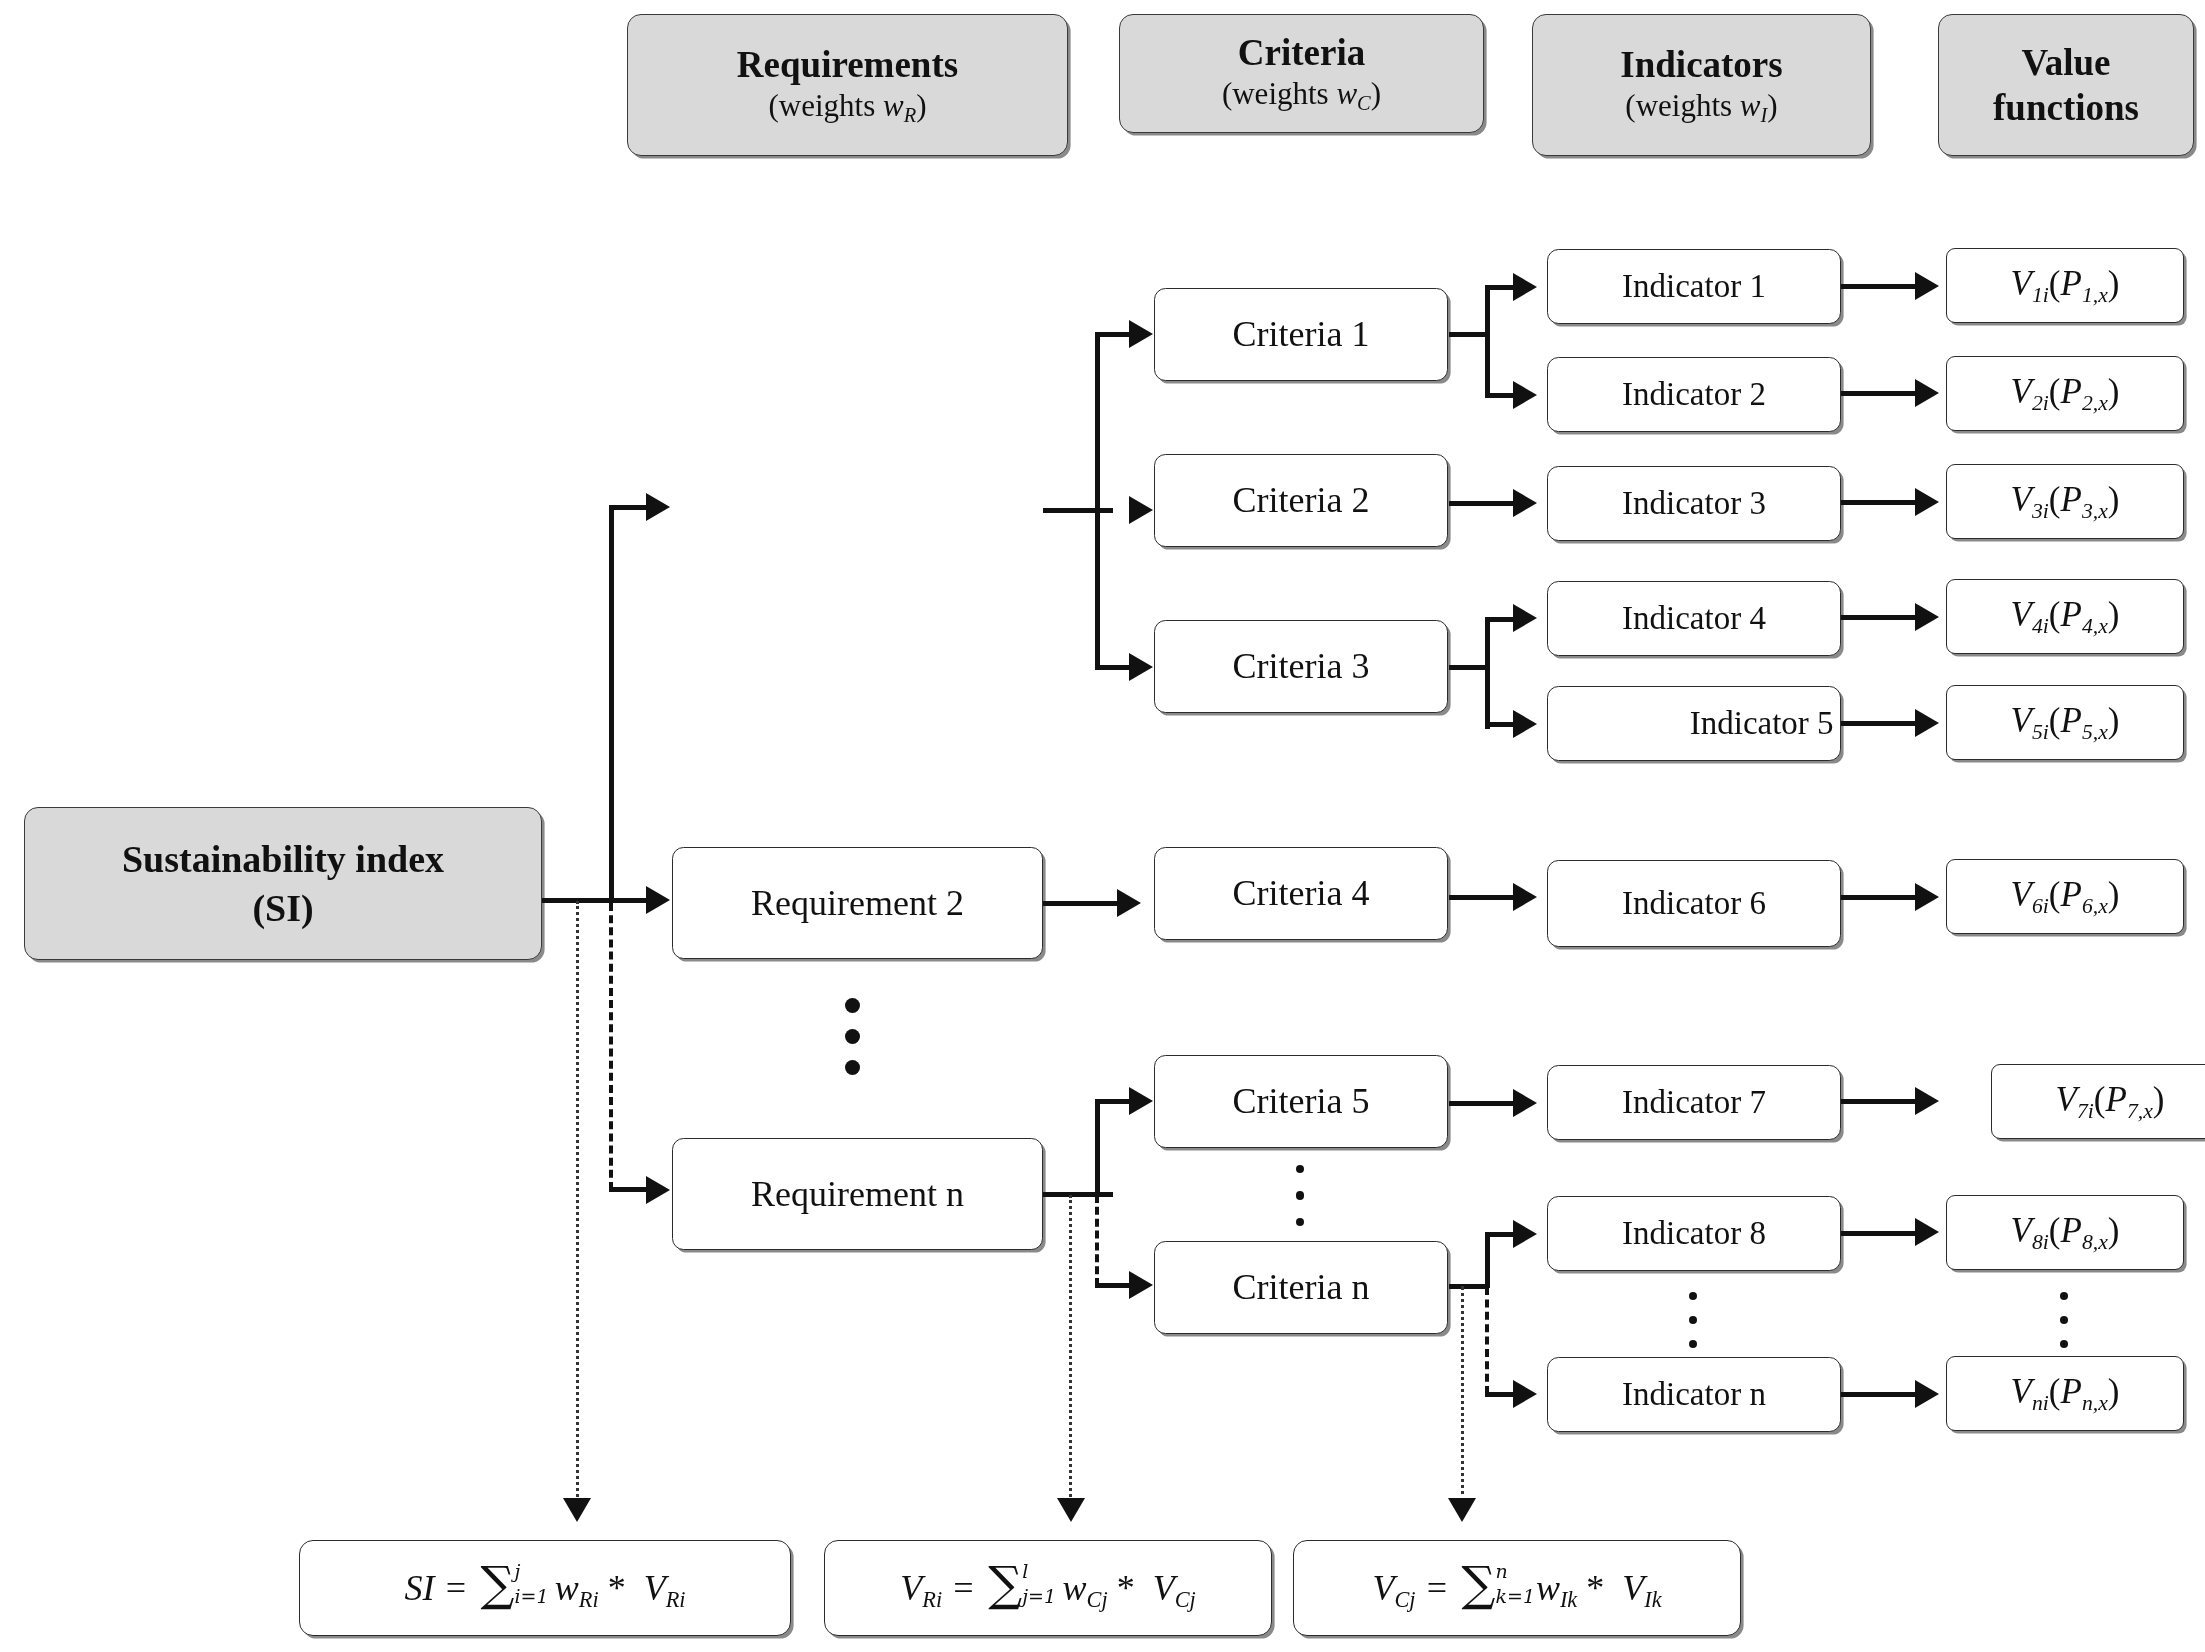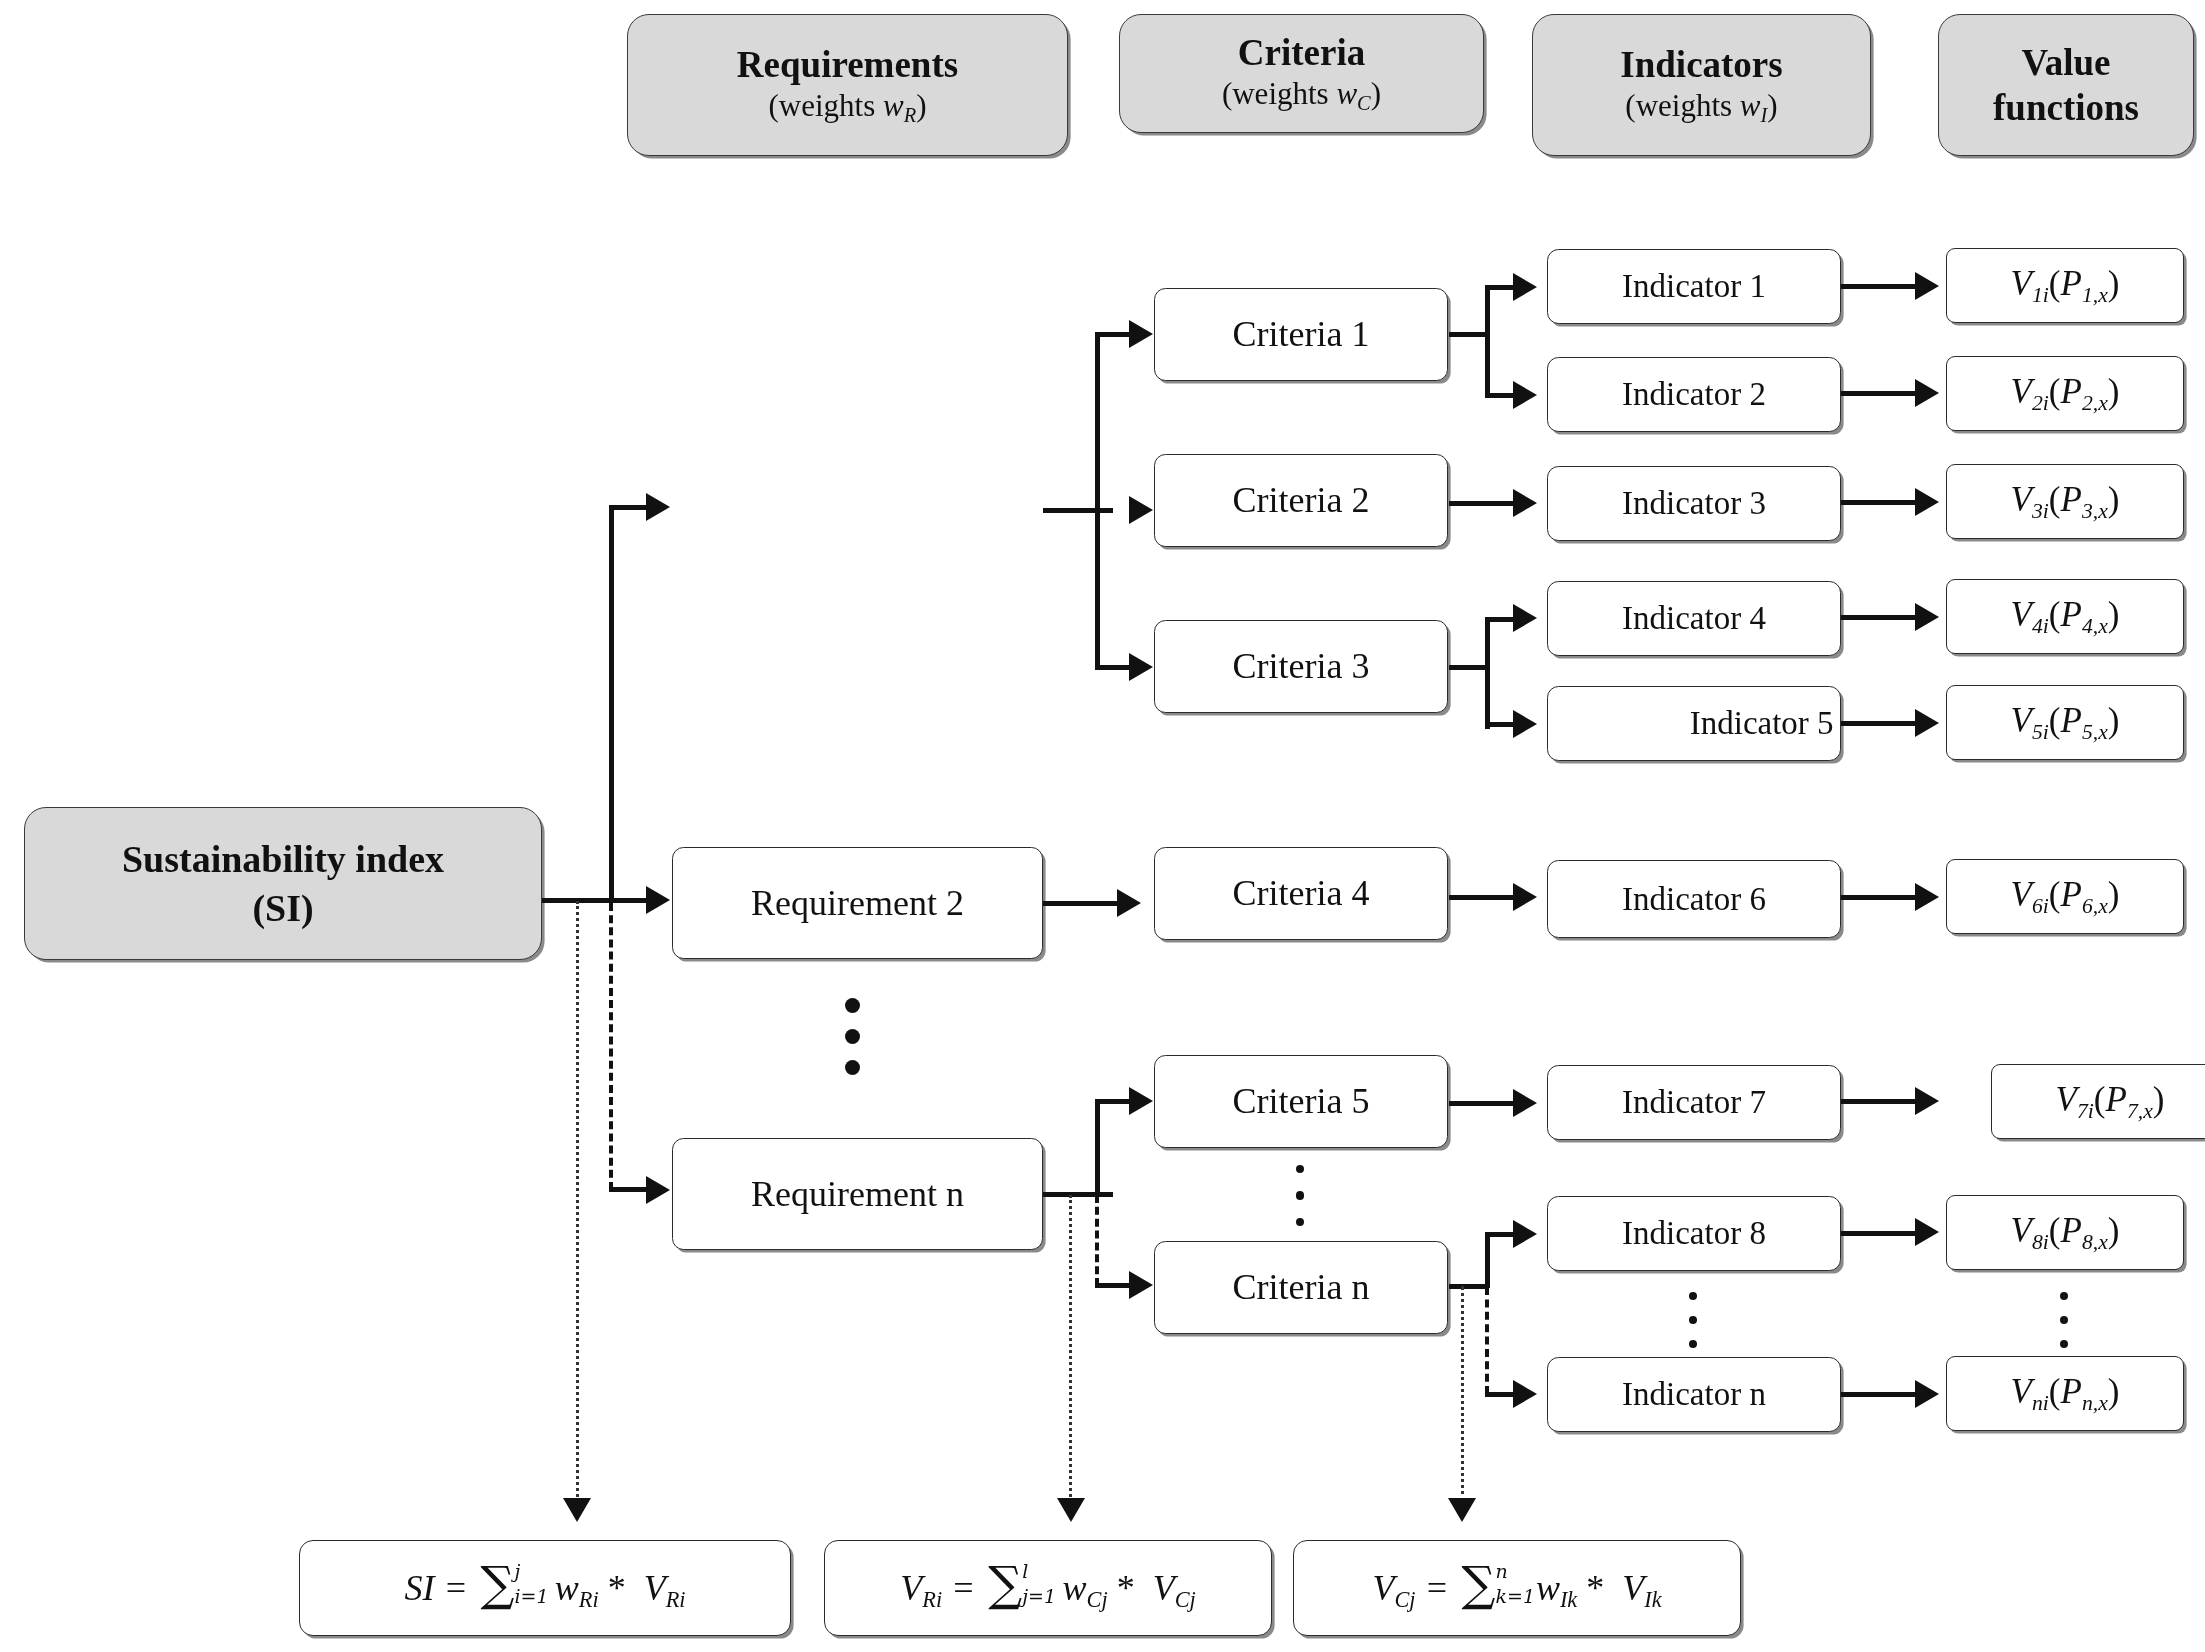--- a/index.html
+++ b/index.html
@@ -33,7 +33,7 @@
   .node.grey {
     background: #d9d9d9;
     border: 1.9px solid #3a3a3a;
-    border-radius: 22px;
+    border-radius: 14px;
     font-weight: bold;
   }
   .node.header {

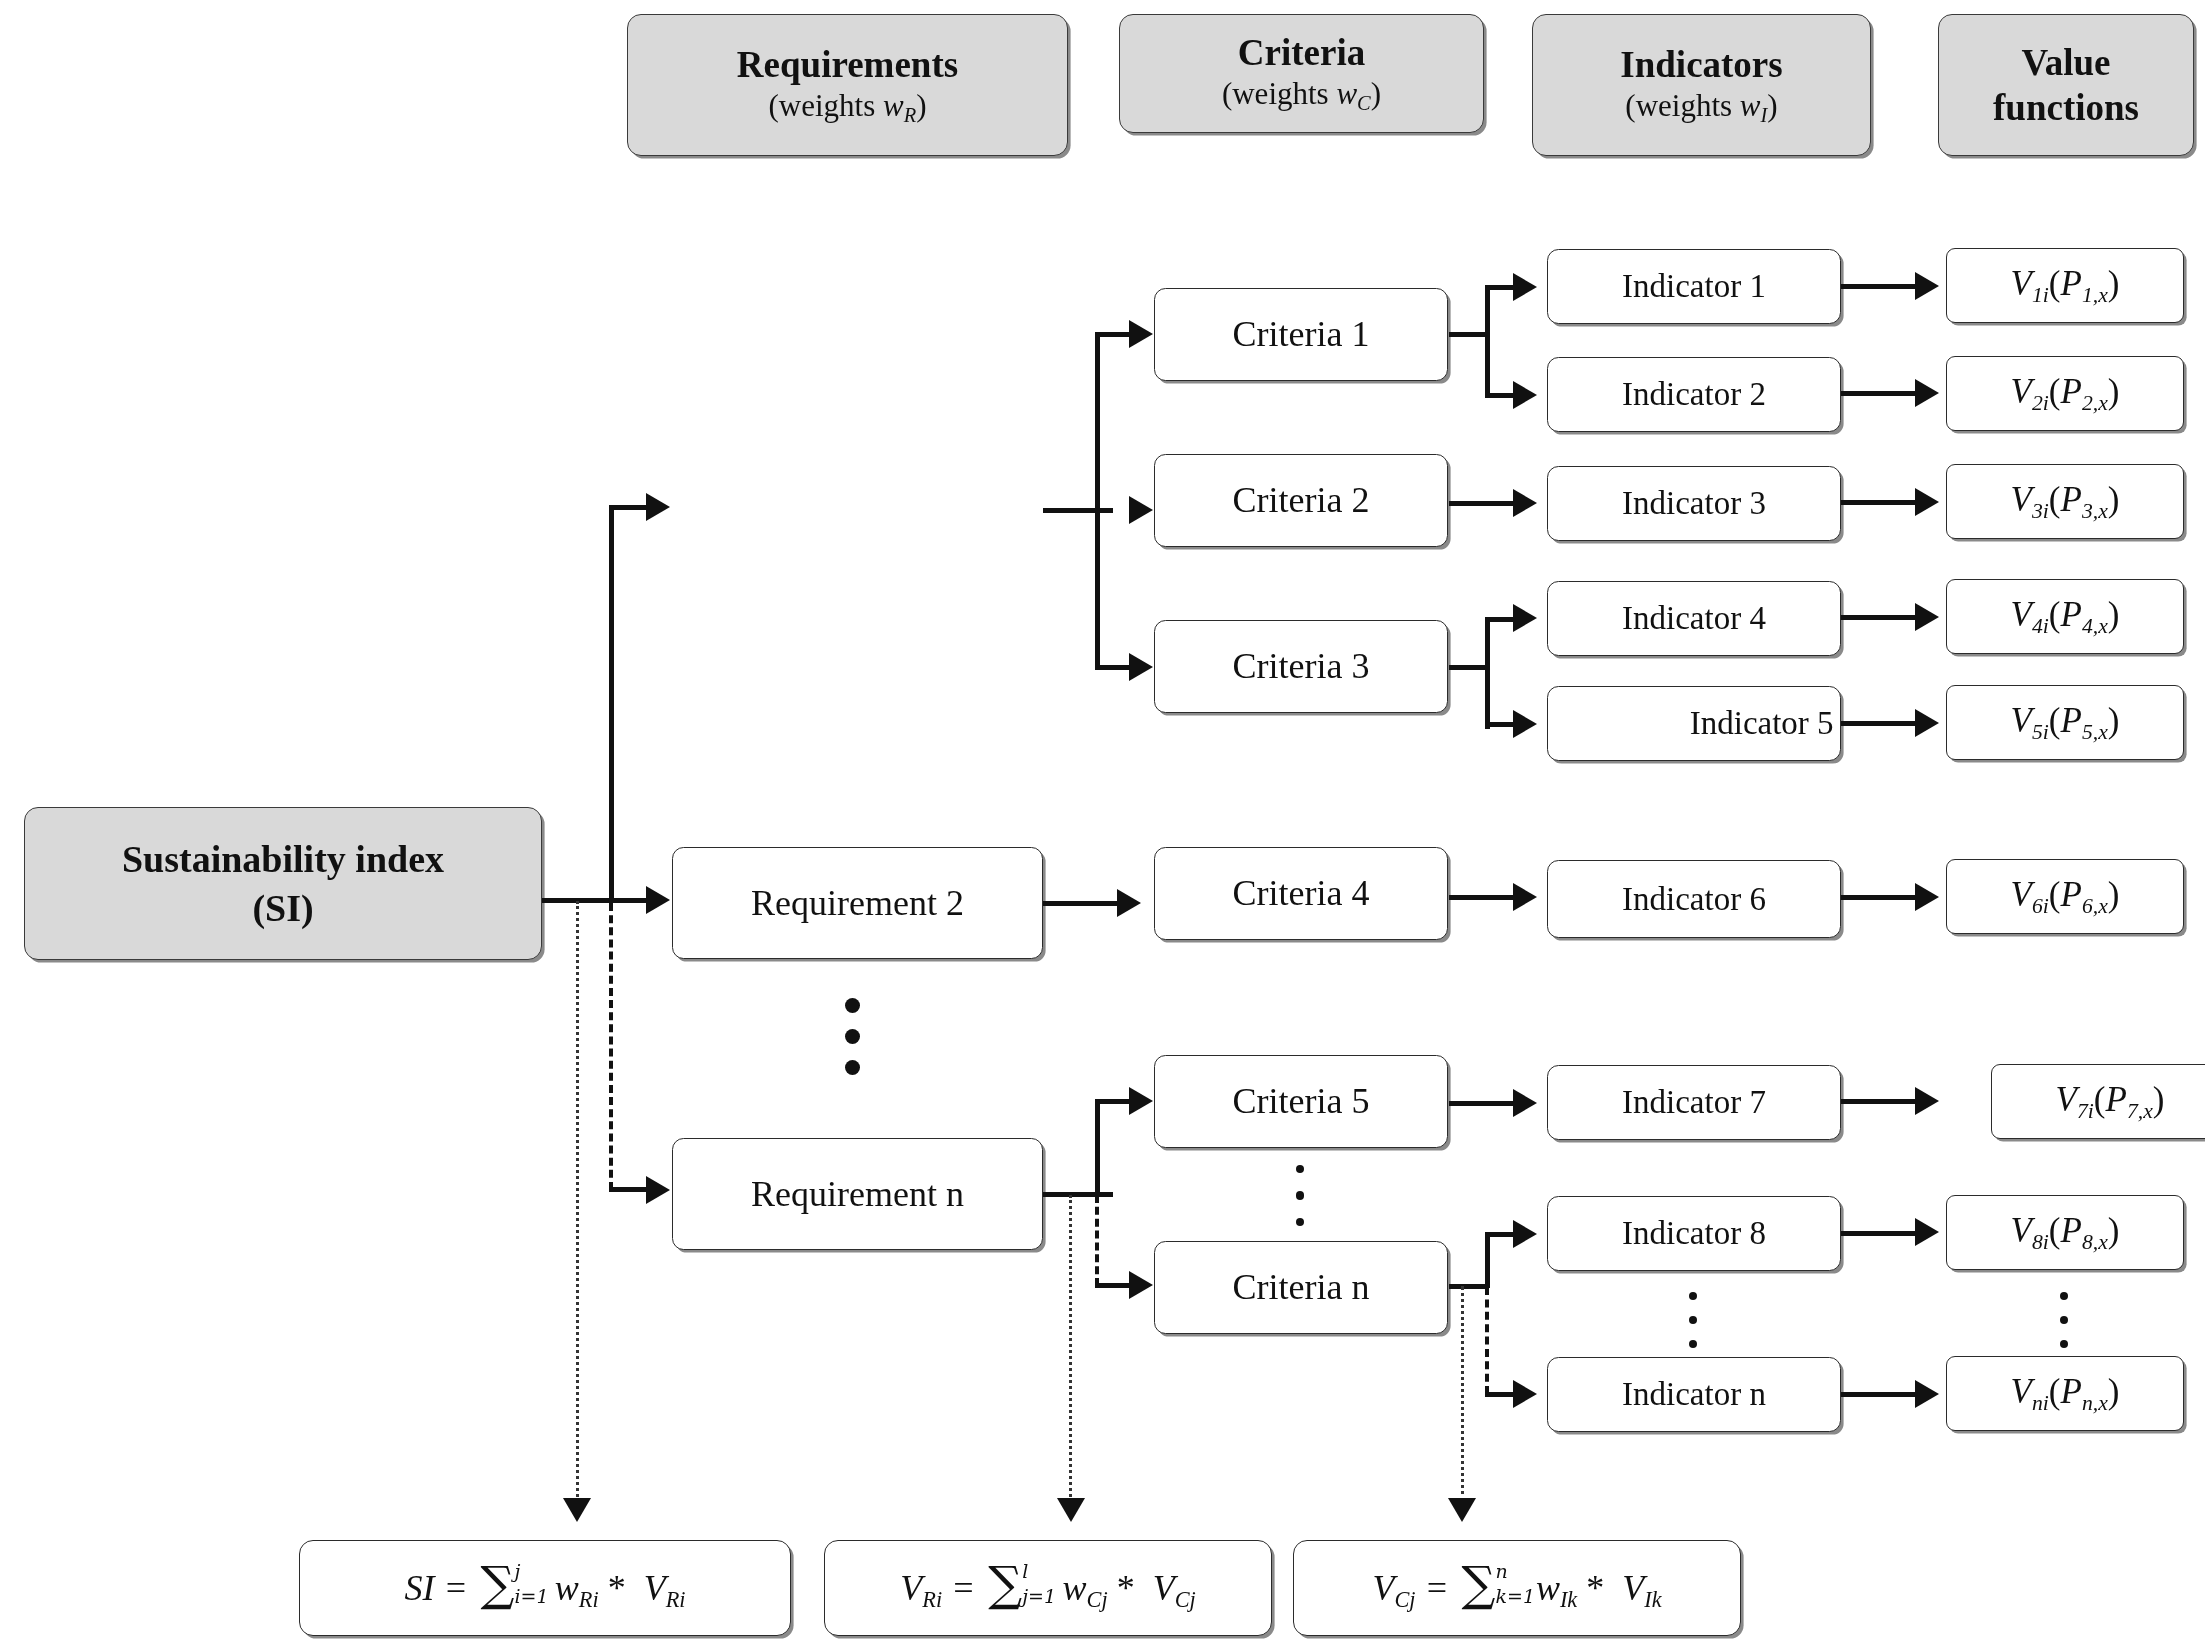--- a/index.html
+++ b/index.html
@@ -191,7 +191,7 @@
   <div class="node small" style="left:1547px; top:686px; width:294px; height:75px;justify-content:flex-end;">
     <span>Indicator 5</span>
   </div>
-  <div class="node small" style="left:1547px; top:860px; width:294px; height:78px;">
+  <div class="node small" style="left:1547px; top:860px; width:294px; height:87px;">
     <span>Indicator 6</span>
   </div>
   <div class="node small" style="left:1547px; top:1065px; width:294px; height:75px;">

